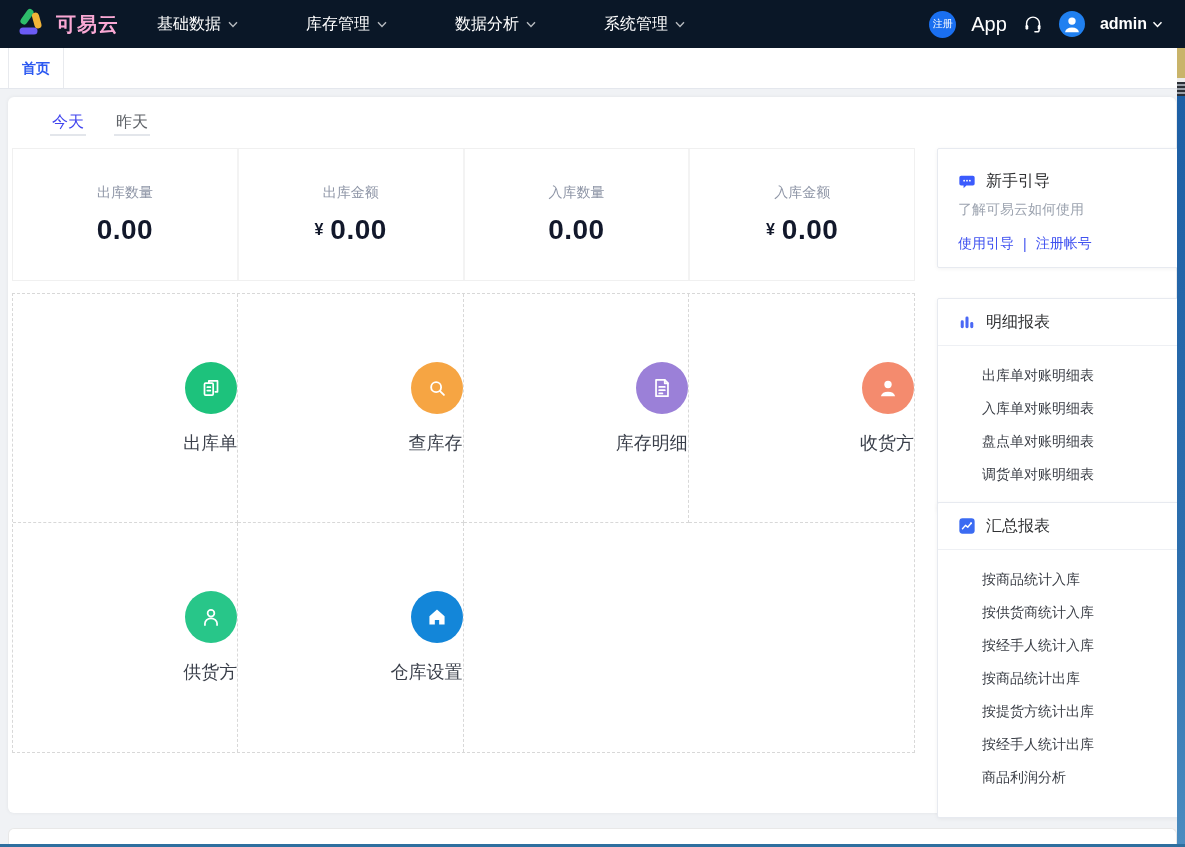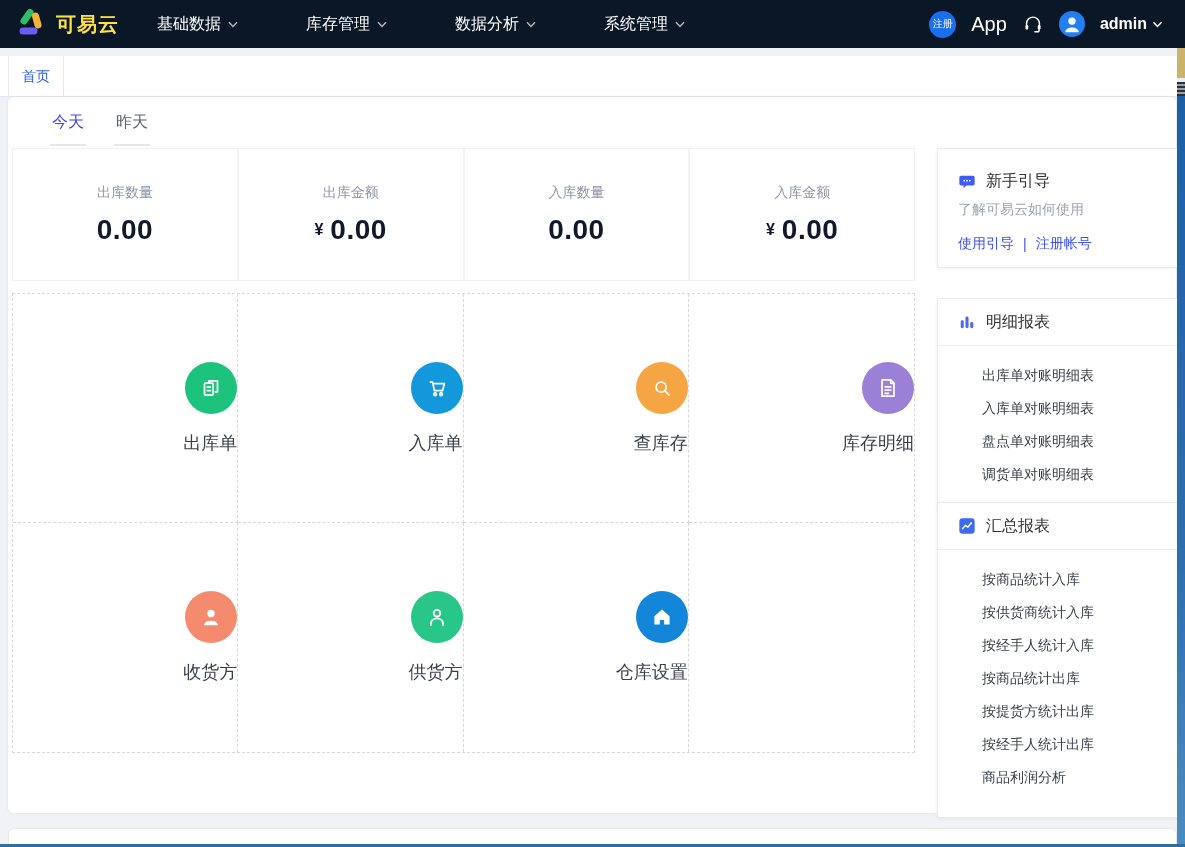--- a/index.html
+++ b/index.html
@@ -12,7 +12,7 @@
             display:flex; align-items:center; justify-content:space-between; }
   .nav-left { display:flex; align-items:center; height:100%; }
   .brand { display:flex; align-items:center; gap:8px; margin-left:14px; }
-  .brand-text { color:#fde047; font-size:20px; font-weight:bold; letter-spacing:1px; }
+  .brand-text { color:#f9a8d4; font-size:20px; font-weight:bold; letter-spacing:1px; }
   .nav-menus { display:flex; align-items:center; margin-left:16px;gap:24px; }
   .nav-item { display:flex; align-items:center; gap:7px; color:#fff; font-size:16px;
               padding:0 22px; height:48px; cursor:pointer; }

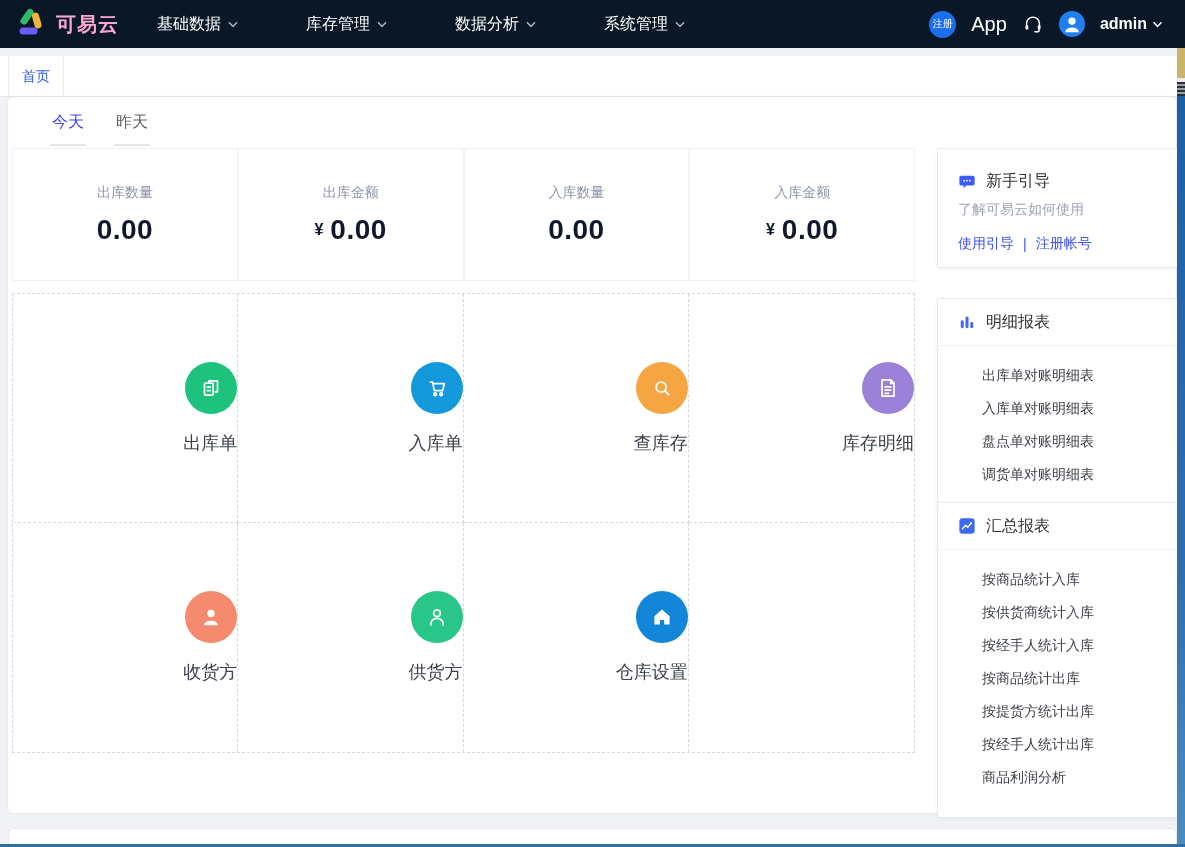--- a/index.html
+++ b/index.html
@@ -25,8 +25,8 @@
   .username-wrap { display:flex; align-items:center; gap:5px; color:#fff; font-size:16px; cursor:pointer;font-weight:bold; }
 
   
-  .tabbar { position:absolute; left:0; top:56px; width:1185px; height:41px; background:#fff;
-            border-bottom:1px solid #e4e7ed; }
+  .tabbar { position:absolute; left:0; top:48px; width:1185px; height:41px; background:#fff;
+            border-bottom:1px solid #e4e7ed;font-weight:bold; }
   .tab-home { position:absolute; left:8px; top:0; height:40px; line-height:40px; padding:0 13px;
               font-size:14px; color:#2d5af1; background:#fff; border-left:1px solid #e8eaee;
               border-right:1px solid #e8eaee; cursor:pointer; }

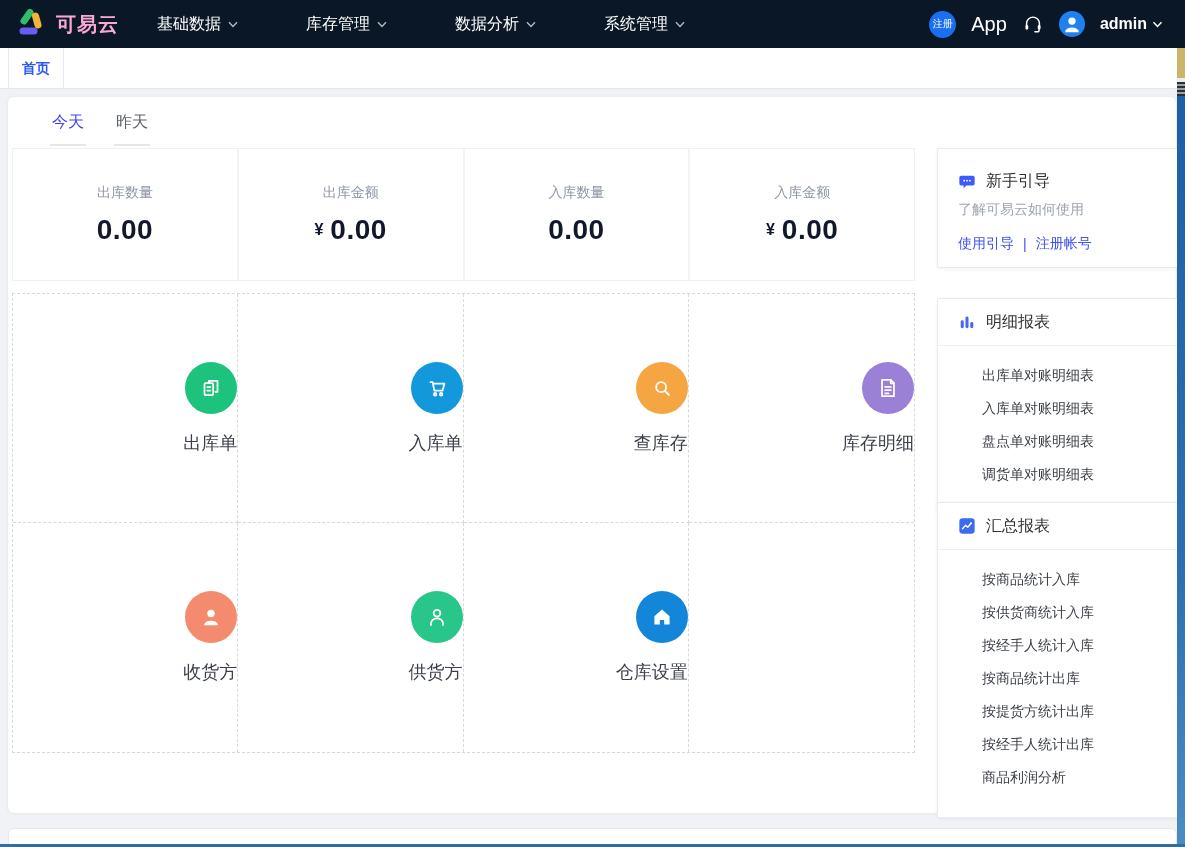--- a/index.html
+++ b/index.html
@@ -36,7 +36,7 @@
                border-radius:6px; box-shadow:0 0 4px rgba(0,0,0,.06); overflow:visible; }
 
   .date-tabs { position:absolute; left:42px; top:15px; display:flex; gap:28px; }
-  .date-tab { font-size:16px; padding:0 2px 11px 2px; border-bottom:2px solid #e3e6eb; cursor:pointer; }
+  .date-tab { font-size:16px; padding:0 2px 1px 2px; border-bottom:2px solid #e3e6eb; cursor:pointer; }
   .date-tab.active { color:#4145ee; }
   .date-tab.inactive { color:#5f6368; }
 

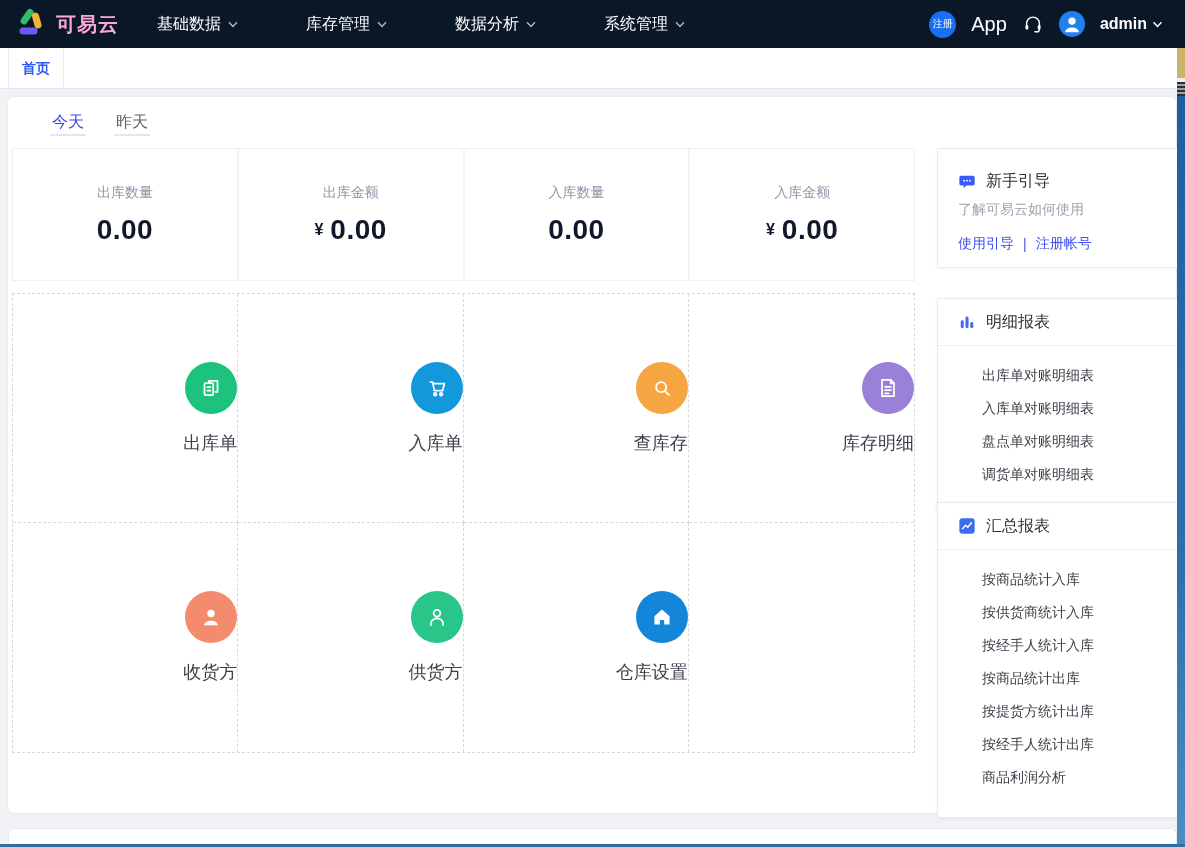--- a/index.html
+++ b/index.html
@@ -214,16 +214,6 @@
         <div class="cell-label">出库单</div>
       </div>
 
-      <div class="grid-cell">
-        <div class="icon-circle" style="background:#1398dc">
-          <svg width="26" height="26" viewBox="0 0 24 24" fill="none" stroke="#fff" stroke-width="1.6" stroke-linecap="round" stroke-linejoin="round">
-            <path d="M6 6.5 h2 l1.5 8 h7.6 l1.7 -6.5 H8.4"></path>
-            <circle cx="10.3" cy="17.8" r="1.2"></circle>
-            <circle cx="15.8" cy="17.8" r="1.2"></circle>
-          </svg>
-        </div>
-        <div class="cell-label">入库单</div>
-      </div>
 
       <div class="grid-cell">
         <div class="icon-circle" style="background:#f6a543">

